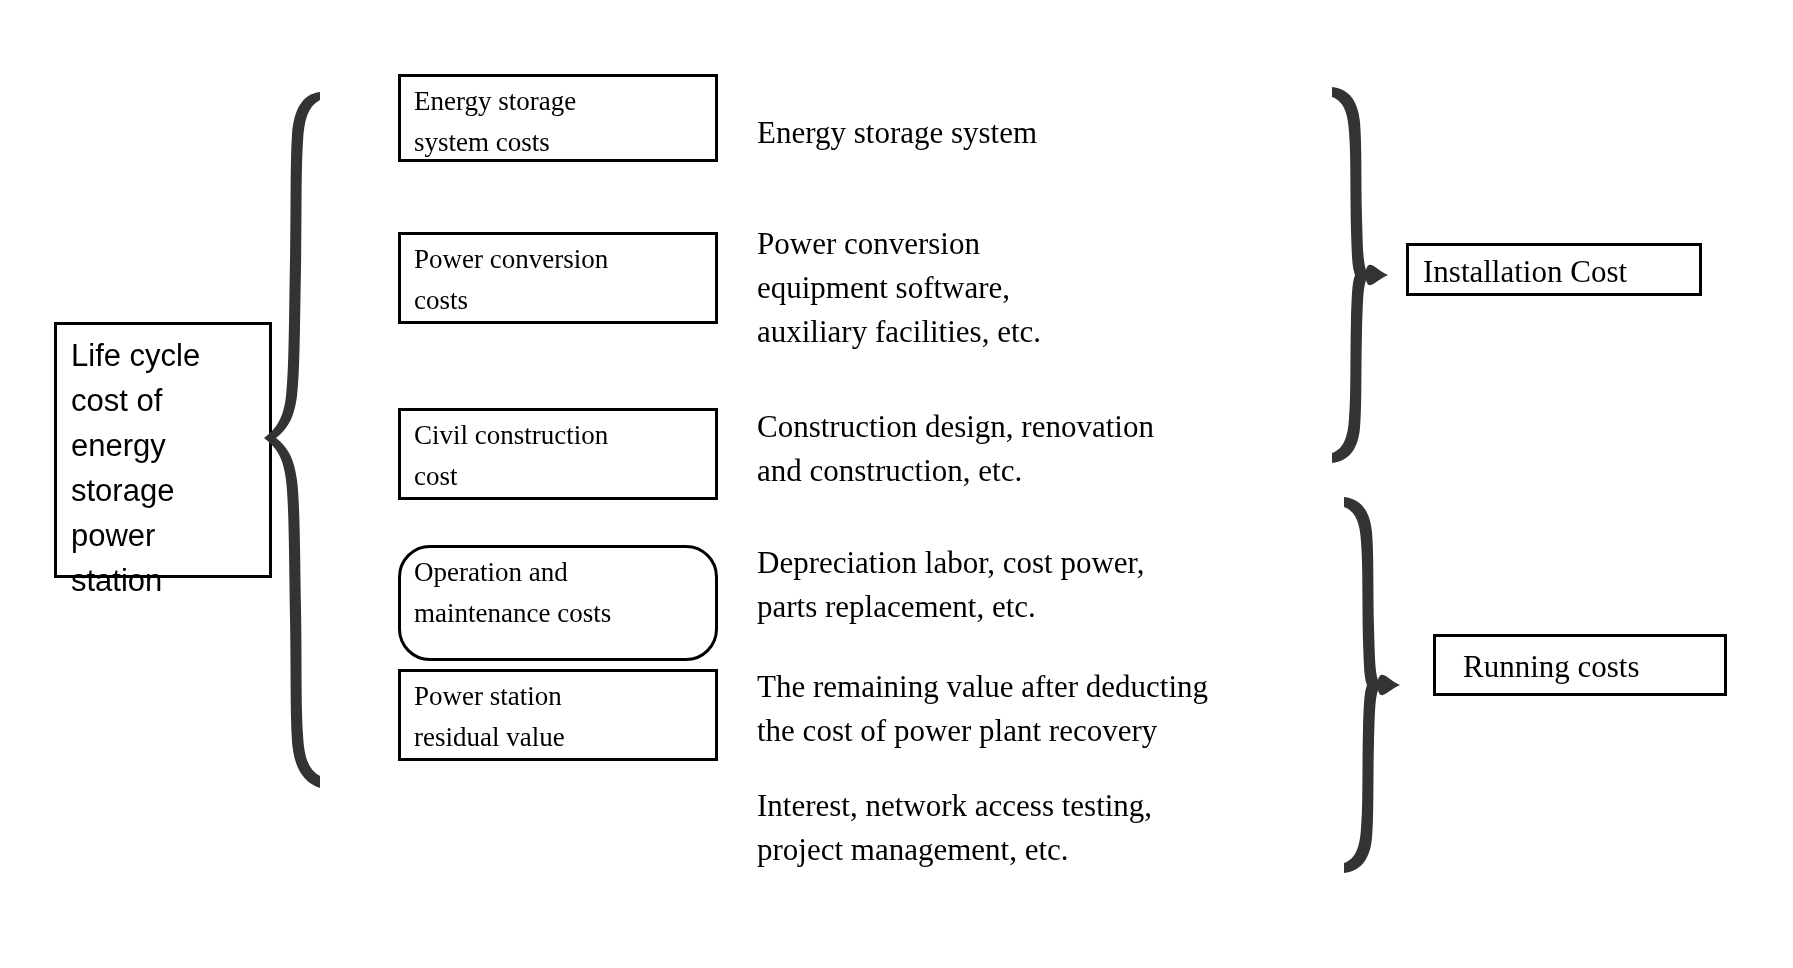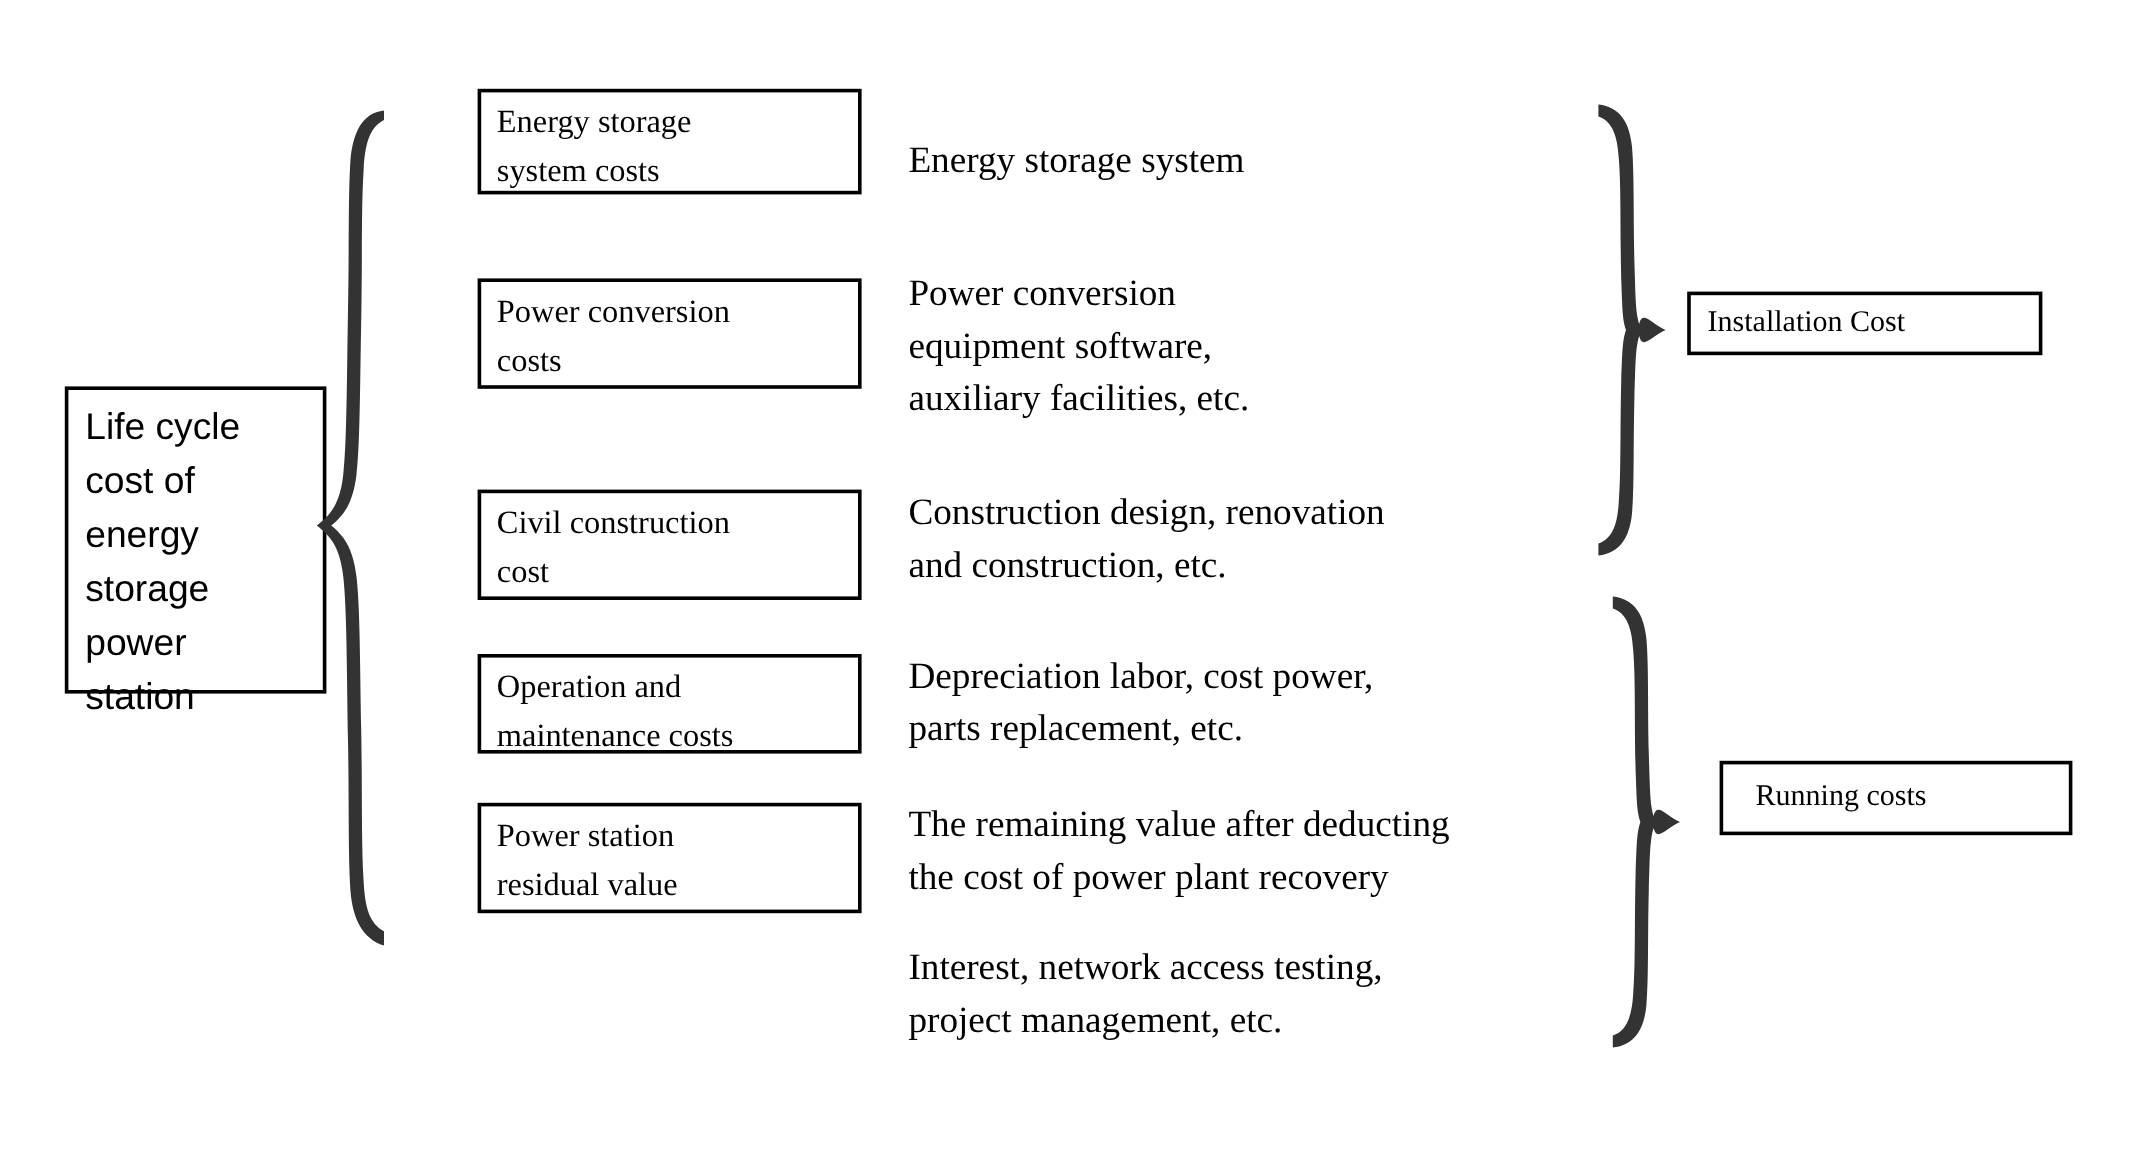--- a/index.html
+++ b/index.html
@@ -96,7 +96,7 @@
   }
   .group-label {
     font-family: "Liberation Serif", serif;
-    font-size: 25px;
+    font-size: 31px;
     line-height: 1;
     white-space: nowrap;
   }

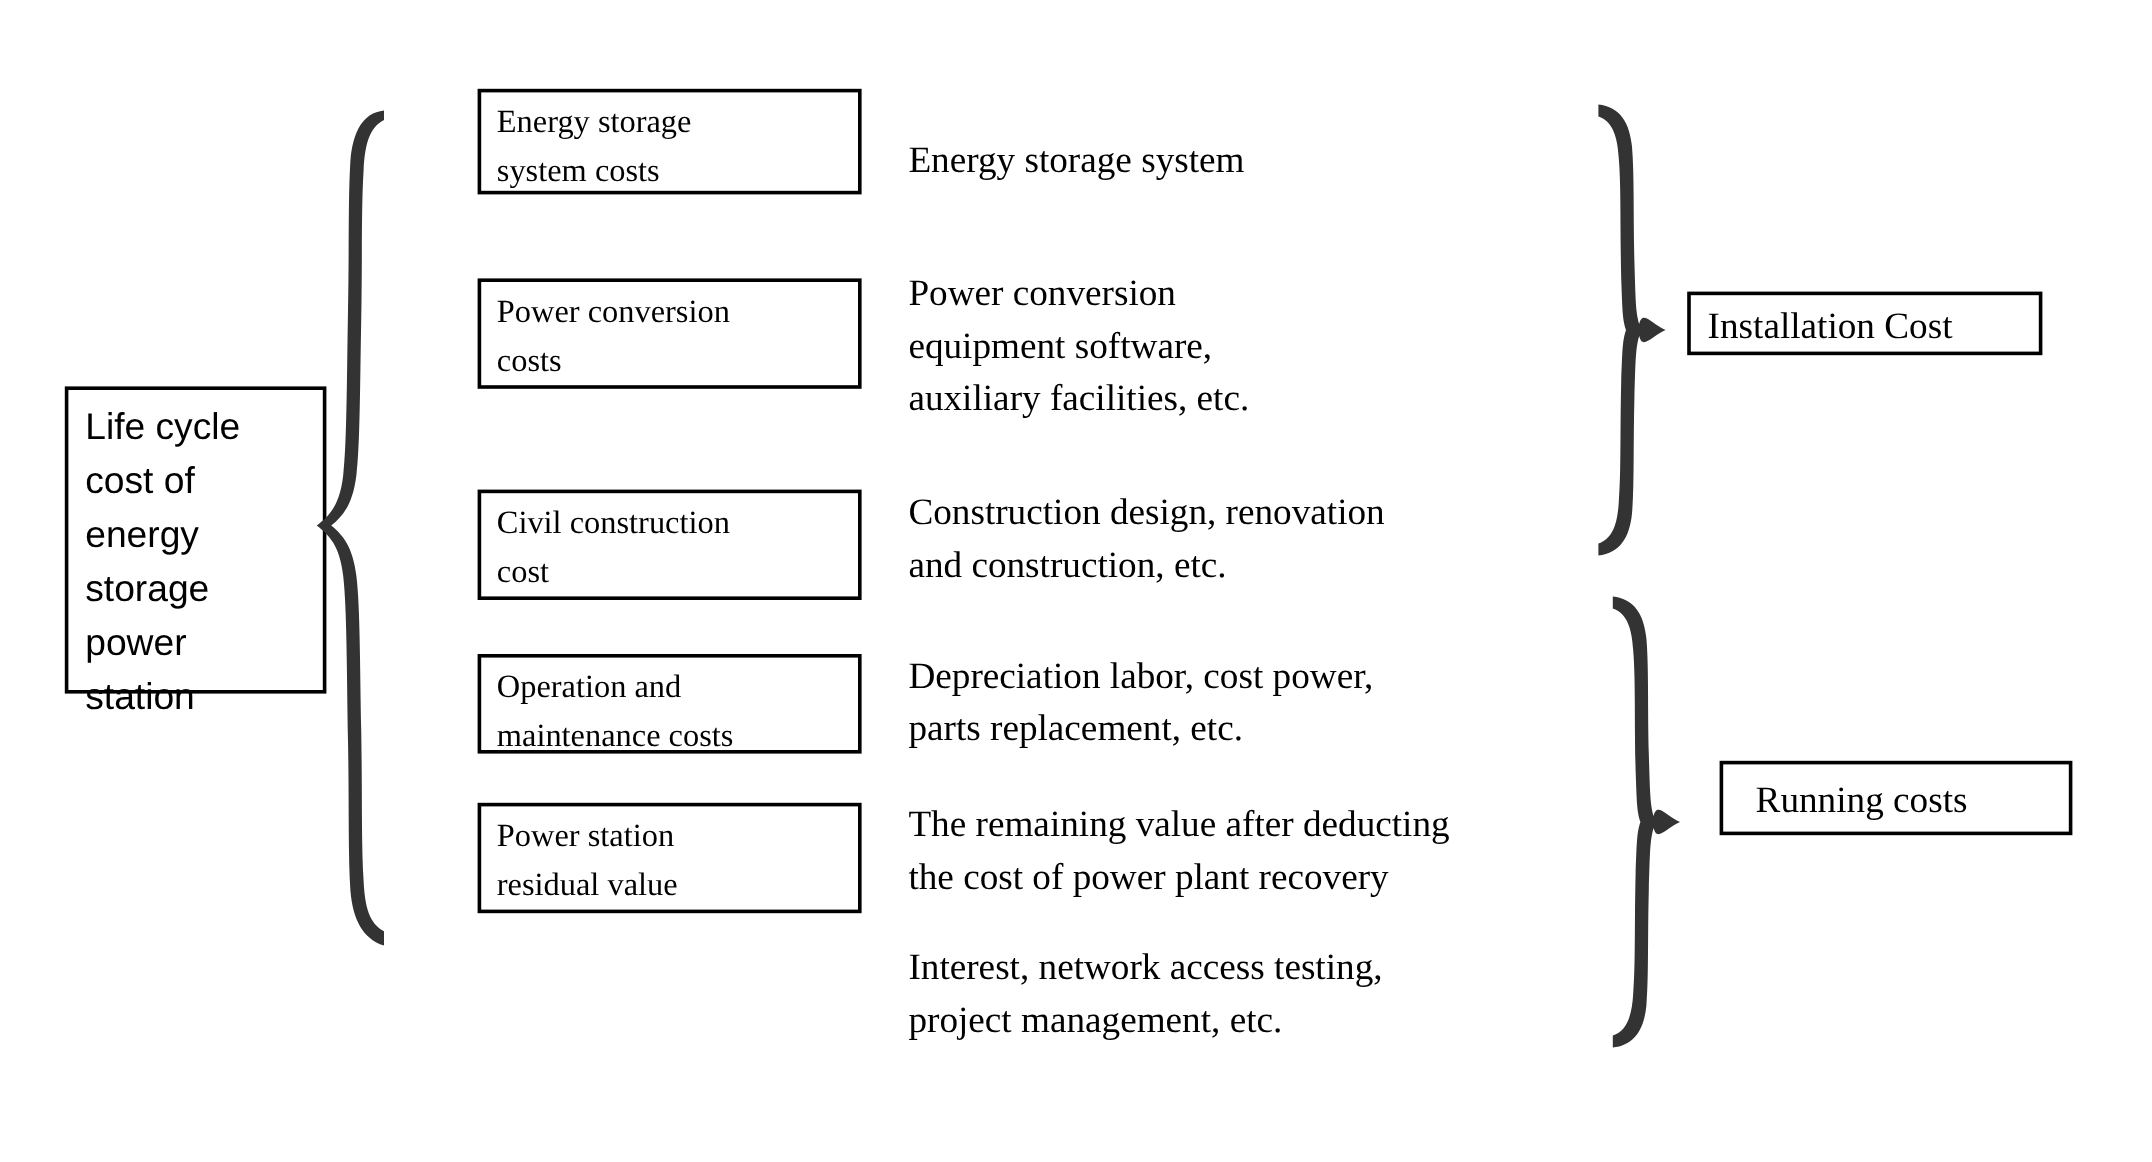--- a/index.html
+++ b/index.html
@@ -179,7 +179,7 @@
 cost</div>
   </div>
 
-  <div class="item-box" style="top:545px; height:83px;">
+  <div class="item-box" style="top:545px; height:116px;border-radius:32px;">
     <div class="item-label">Operation and
 maintenance costs</div>
   </div>

